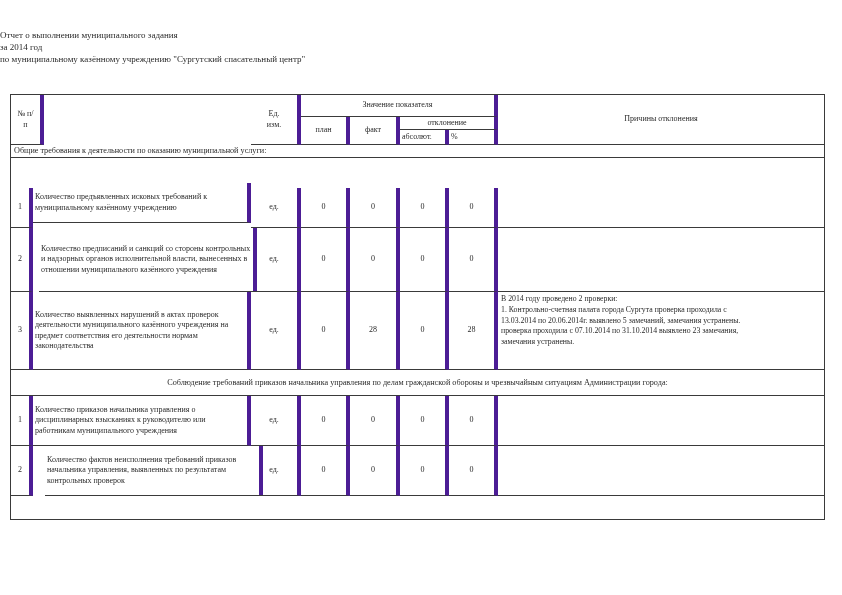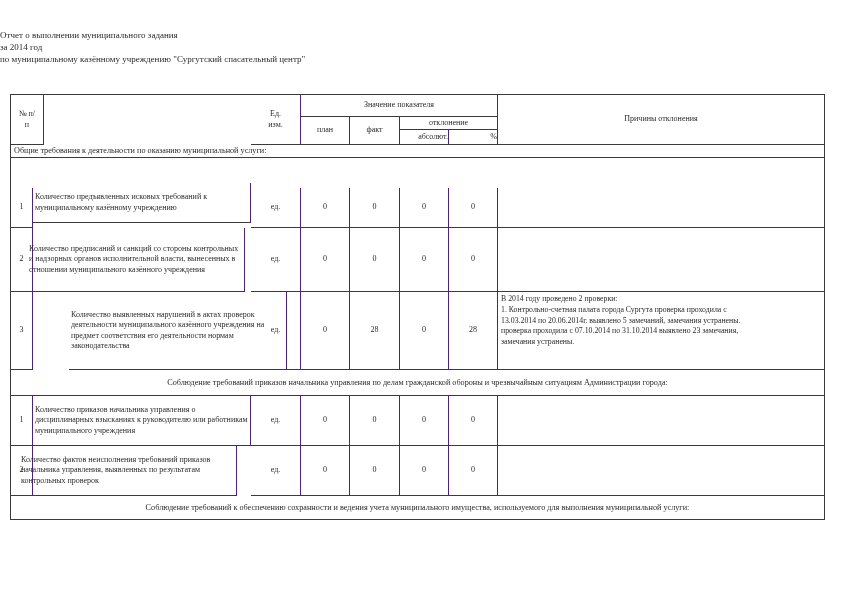--- a/index.html
+++ b/index.html
@@ -10,7 +10,7 @@
   .title-block { position: absolute; top: 29px; left: 0; width: 842px; text-align: left; font-size: 9px; line-height: 12px; }
   .title-block div { white-space: nowrap; }
   .tbl { position: absolute; border: 1px solid #3a3a3a; box-sizing: border-box; }
-  .cell { position: absolute; box-sizing: border-box; border-right: 1px solid #4c1d95; border-bottom: 1px solid #3a3a3a;
+  .cell { position: absolute; box-sizing: border-box; border-right: 4px solid #4c1d95; border-bottom: 1px solid #3a3a3a;
           font-size: 8px; line-height: 10.5px; display: flex; align-items: center; justify-content: center; text-align: center; }
   .cell.left { justify-content: flex-end; text-align: left; padding-left: 2px; }
   .cell.noright { border-right: none; }

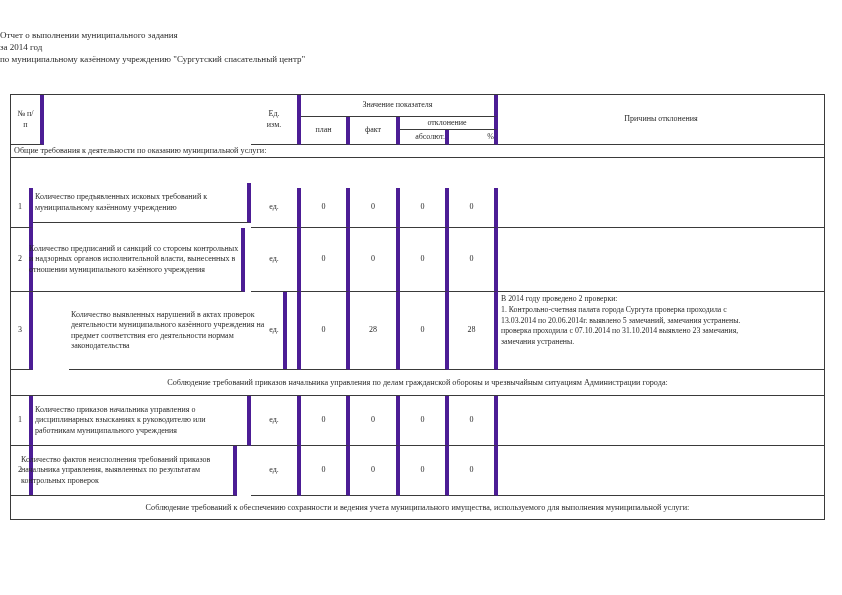--- a/index.html
+++ b/index.html
@@ -12,7 +12,7 @@
   .tbl { position: absolute; border: 1px solid #3a3a3a; box-sizing: border-box; }
   .cell { position: absolute; box-sizing: border-box; border-right: 4px solid #4c1d95; border-bottom: 1px solid #3a3a3a;
           font-size: 8px; line-height: 10.5px; display: flex; align-items: center; justify-content: center; text-align: center; }
-  .cell.left { justify-content: flex-end; text-align: left; padding-left: 2px; }
+  .cell.left { justify-content: flex-start; text-align: left; padding-left: 2px; }
   .cell.noright { border-right: none; }
   .section { position: absolute; box-sizing: border-box; border-bottom: 1px solid #3a3a3a; font-size: 8.2px; line-height: 11px; padding-left: 3px; }
   .sect-center { text-align: right; padding-left: 0; display: flex; align-items: center; justify-content: center; }

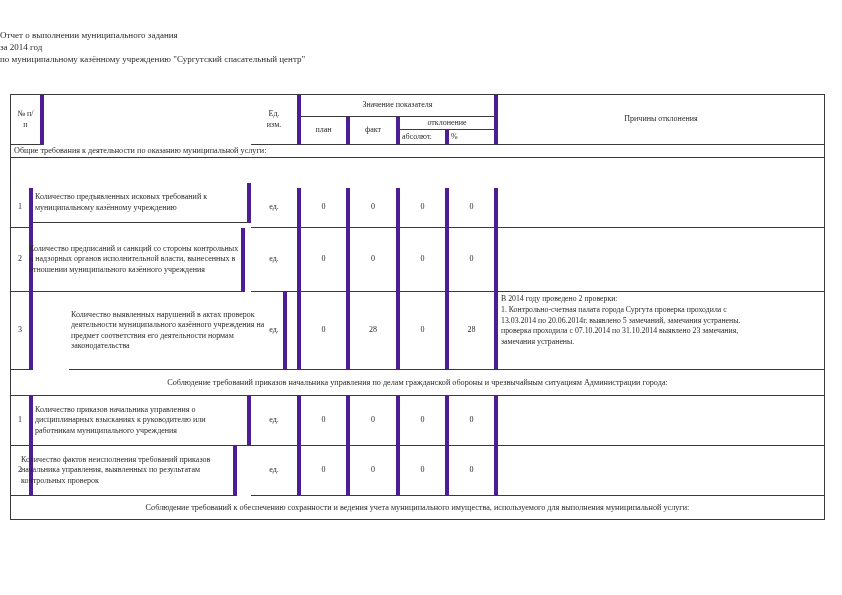--- a/index.html
+++ b/index.html
@@ -71,7 +71,7 @@
   <div class="cell noright" style="left:487px; top:93px; width:326px; height:40px;"></div>
 
   <div class="cell" style="left:0; top:133px; width:22px; height:64px;">2</div>
-  <div class="cell left" style="left:16px; top:133px; width:218px; height:64px; ">Количество предписаний и санкций со стороны контрольных и надзорных органов исполнительной власти, вынесенных в отношении муниципального казённого учреждения</div>
+  <div class="cell left" style="left:28px; top:133px; width:218px; height:64px; ">Количество предписаний и санкций со стороны контрольных и надзорных органов исполнительной власти, вынесенных в отношении муниципального казённого учреждения</div>
   <div class="cell" style="left:240px; top:133px; width:50px; height:64px;">ед.</div>
   <div class="cell" style="left:290px; top:133px; width:49px; height:64px;">0</div>
   <div class="cell" style="left:339px; top:133px; width:50px; height:64px;">0</div>

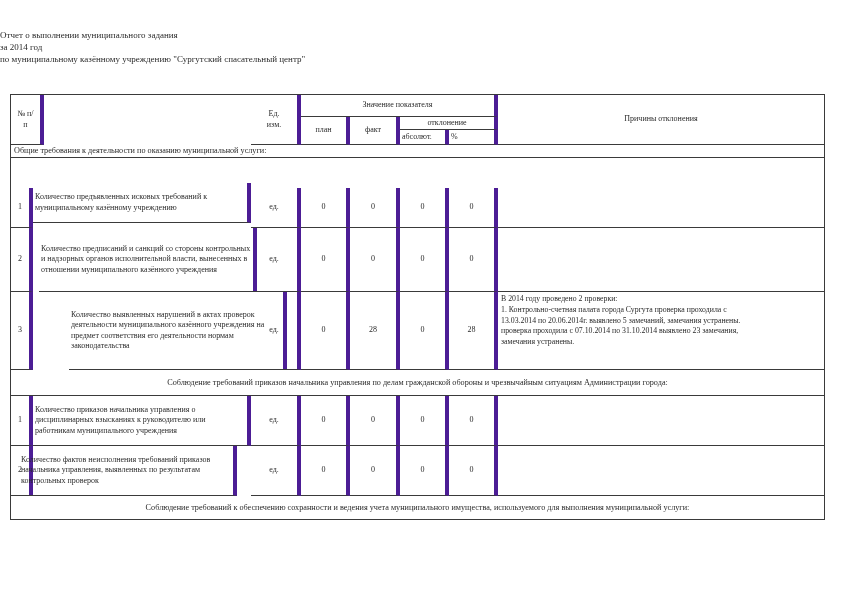--- a/index.html
+++ b/index.html
@@ -80,7 +80,7 @@
   <div class="cell noright" style="left:487px; top:133px; width:326px; height:64px;"></div>
 
   <div class="cell" style="left:0; top:197px; width:22px; height:78px;">3</div>
-  <div class="cell left" style="left:22px; top:197px; width:218px; height:78px; margin-left:36px;">Количество выявленных нарушений в актах проверок деятельности муниципального казённого учреждения на предмет соответствия его деятельности нормам законодательства</div>
+  <div class="cell left" style="left:22px; top:197px; width:218px; height:78px; ">Количество выявленных нарушений в актах проверок деятельности муниципального казённого учреждения на предмет соответствия его деятельности нормам законодательства</div>
   <div class="cell" style="left:240px; top:197px; width:50px; height:78px;">ед.</div>
   <div class="cell" style="left:290px; top:197px; width:49px; height:78px;">0</div>
   <div class="cell" style="left:339px; top:197px; width:50px; height:78px;">28</div>

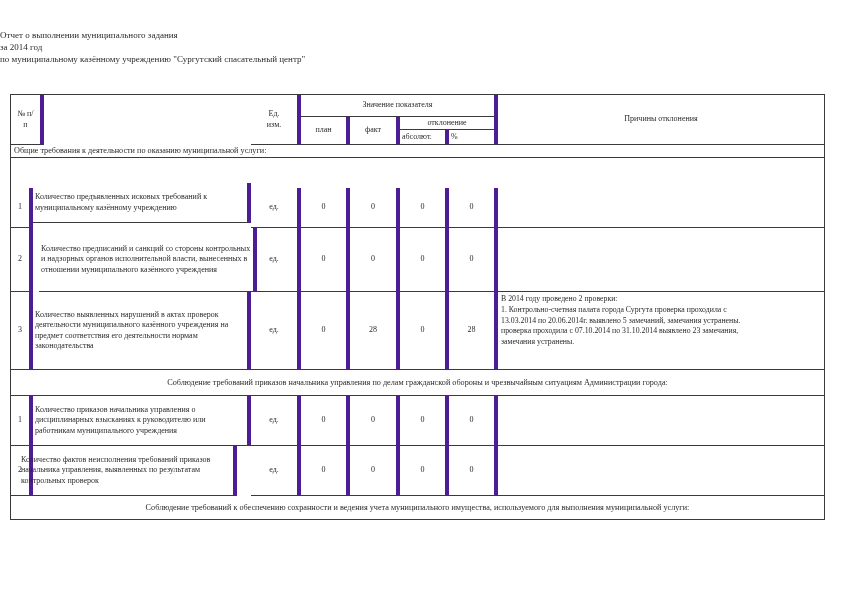--- a/index.html
+++ b/index.html
@@ -106,7 +106,7 @@
   <div class="cell noright" style="left:487px; top:301px; width:326px; height:50px;"></div>
 
   <div class="cell" style="left:0; top:351px; width:22px; height:50px;">2</div>
-  <div class="cell left" style="left:8px; top:351px; width:218px; height:50px; padding-right:14px;">Количество фактов неисполнения требований приказов начальника управления, выявленных по результатам контрольных проверок</div>
+  <div class="cell left" style="left:34px; top:351px; width:218px; height:50px; padding-right:14px;">Количество фактов неисполнения требований приказов начальника управления, выявленных по результатам контрольных проверок</div>
   <div class="cell" style="left:240px; top:351px; width:50px; height:50px;">ед.</div>
   <div class="cell" style="left:290px; top:351px; width:49px; height:50px;">0</div>
   <div class="cell" style="left:339px; top:351px; width:50px; height:50px;">0</div>

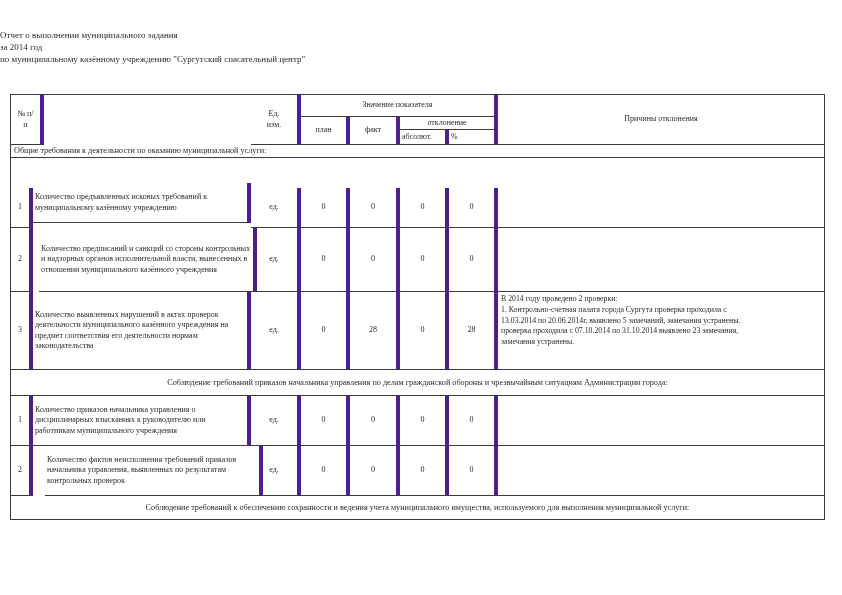--- a/index.html
+++ b/index.html
@@ -114,7 +114,6 @@
   <div class="cell" style="left:438px; top:351px; width:49px; height:50px;">0</div>
   <div class="cell noright" style="left:487px; top:351px; width:326px; height:50px;"></div>
 
-  <div class="section sect-center" style="left:0; top:401px; width:813px; height:23px; border-bottom:none;">Соблюдение требований к обеспечению сохранности и ведения учета муниципального имущества, используемого для выполнения муниципальной услуги:</div>
 </div>
 
 </body></html>

